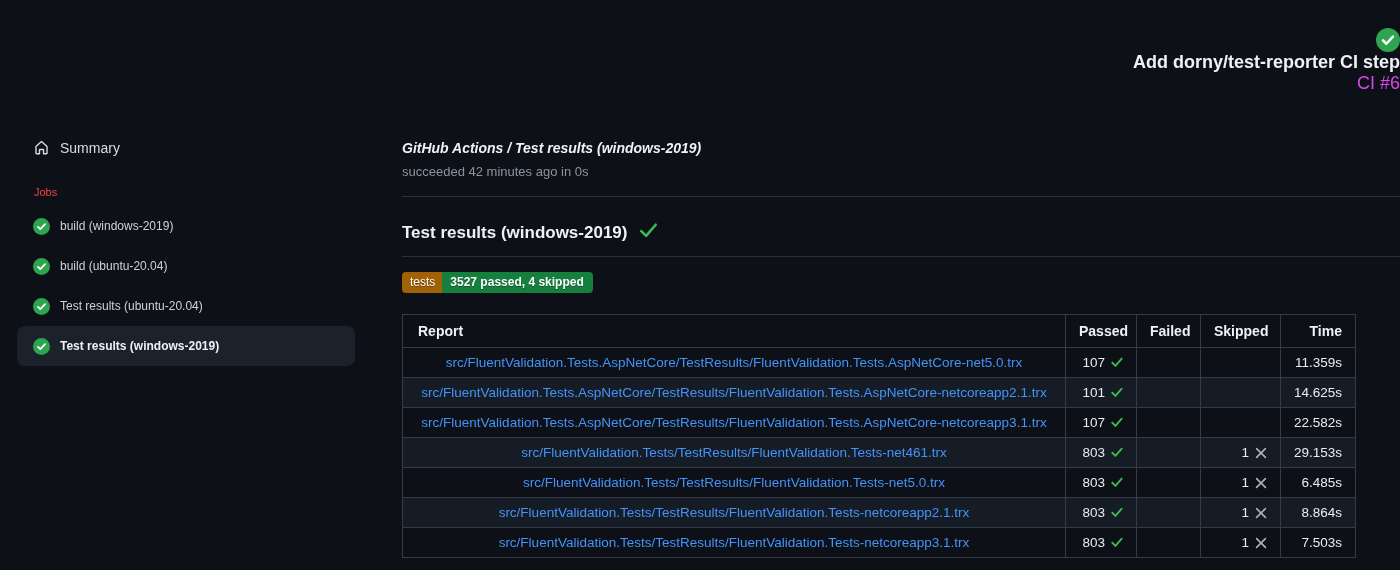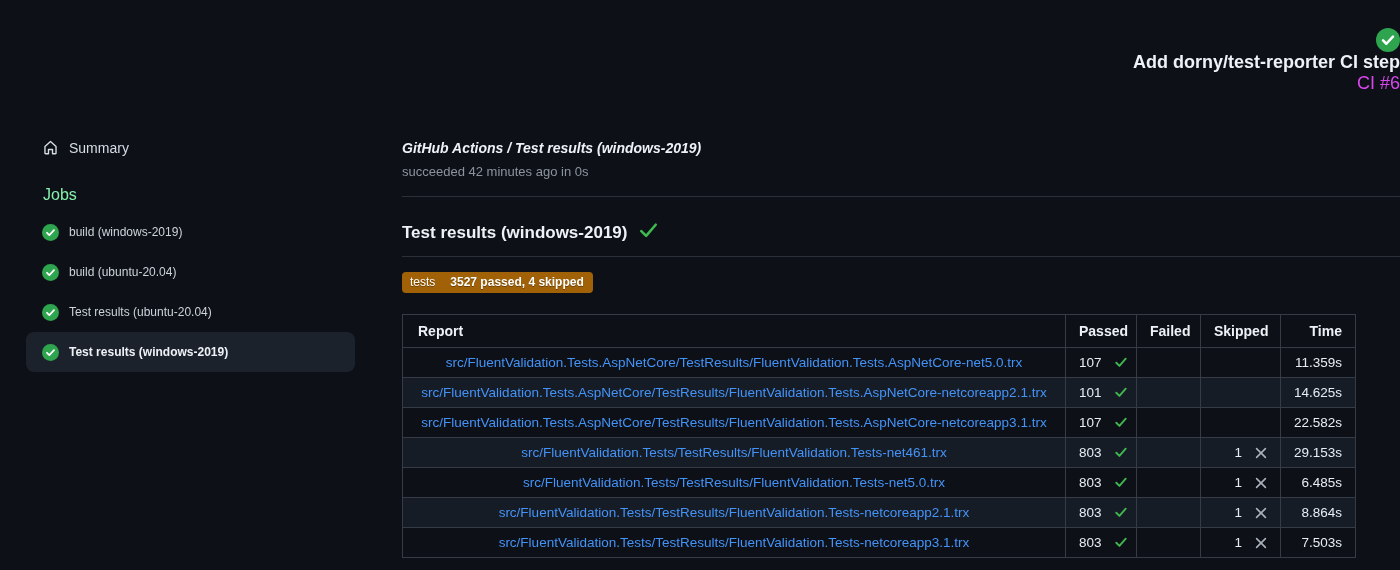--- a/index.html
+++ b/index.html
@@ -20,7 +20,7 @@
   .layout { display: flex; align-items: flex-start; margin-top: 40px; }
 
   
-  aside { flex: none; width: 355px; padding-left: 26px; }
+  aside { flex: none; width: 355px; padding-left: 17px; }
   .summary-item {
     display: flex; align-items: center; gap: 10px;
     padding: 5px 16px; font-size: 14px; color: #d6dde4; cursor: pointer;

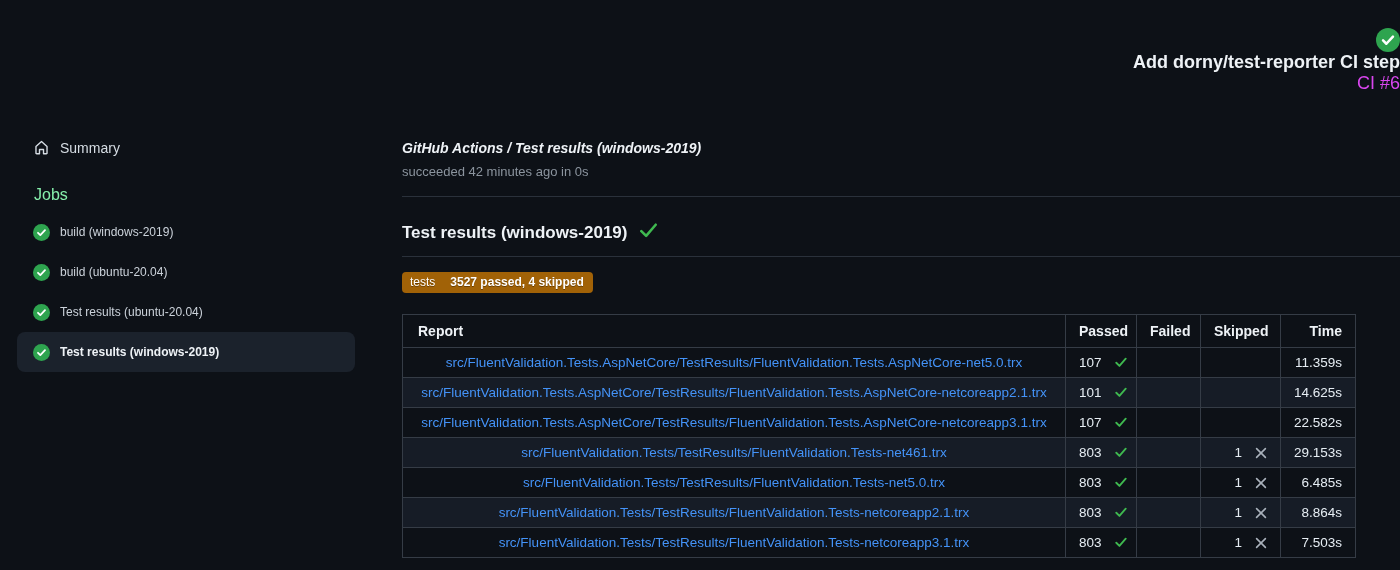--- a/index.html
+++ b/index.html
@@ -25,7 +25,7 @@
     display: flex; align-items: center; gap: 10px;
     padding: 5px 16px; font-size: 14px; color: #d6dde4; cursor: pointer;
   }
-  .jobs-heading { font-size: 16px; color: #86efac; margin: 25px 0 8px 17px; }
+  .jobs-heading { font-size: 11px; color: #ef4444; margin: 25px 0 8px 17px; }
   .job-item {
     display: flex; align-items: center; gap: 10px; height: 40px;
     padding: 0 16px; border-radius: 8px; font-size: 12px; color: #ccd3db;

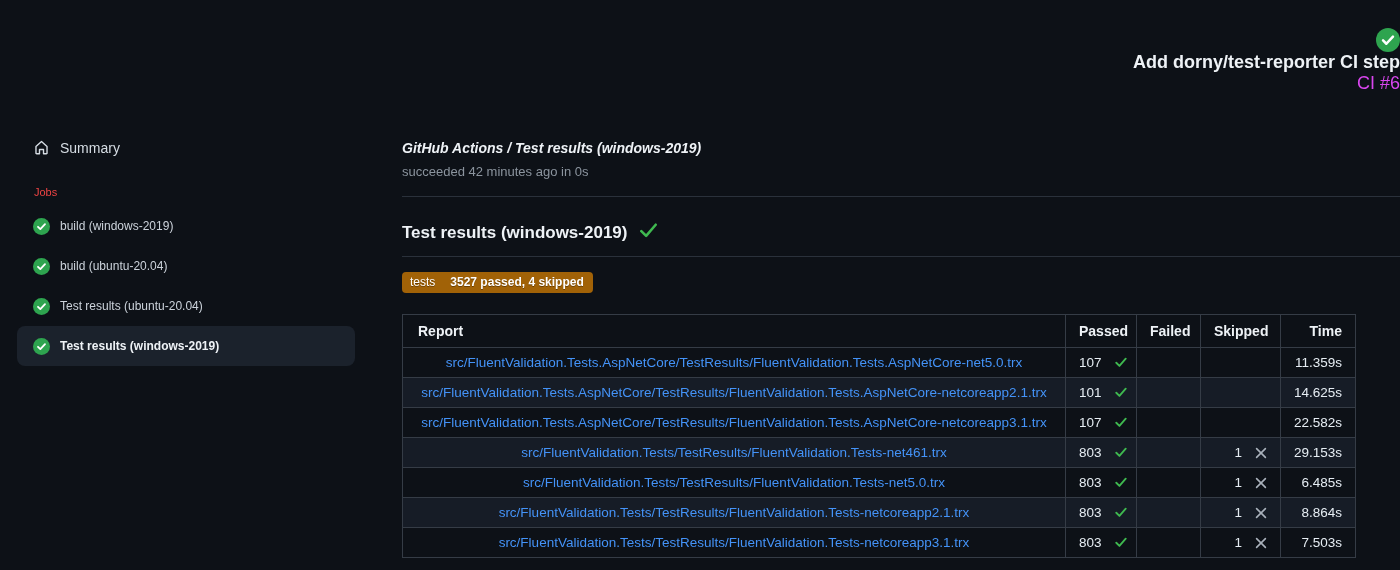--- a/index.html
+++ b/index.html
@@ -52,7 +52,7 @@
     text-shadow: 0 1px 0 rgba(0,0,0,0.35);
   }
   .badge-label { background: #a16207; padding: 4px 7px 4px 8px; }
-  .badge-value { background: #a16207; padding: 4px 9px 4px 8px; font-weight: 700; }
+  .badge-value { background: #15803d; padding: 4px 9px 4px 8px; font-weight: 700; }
 
   
   table.results {

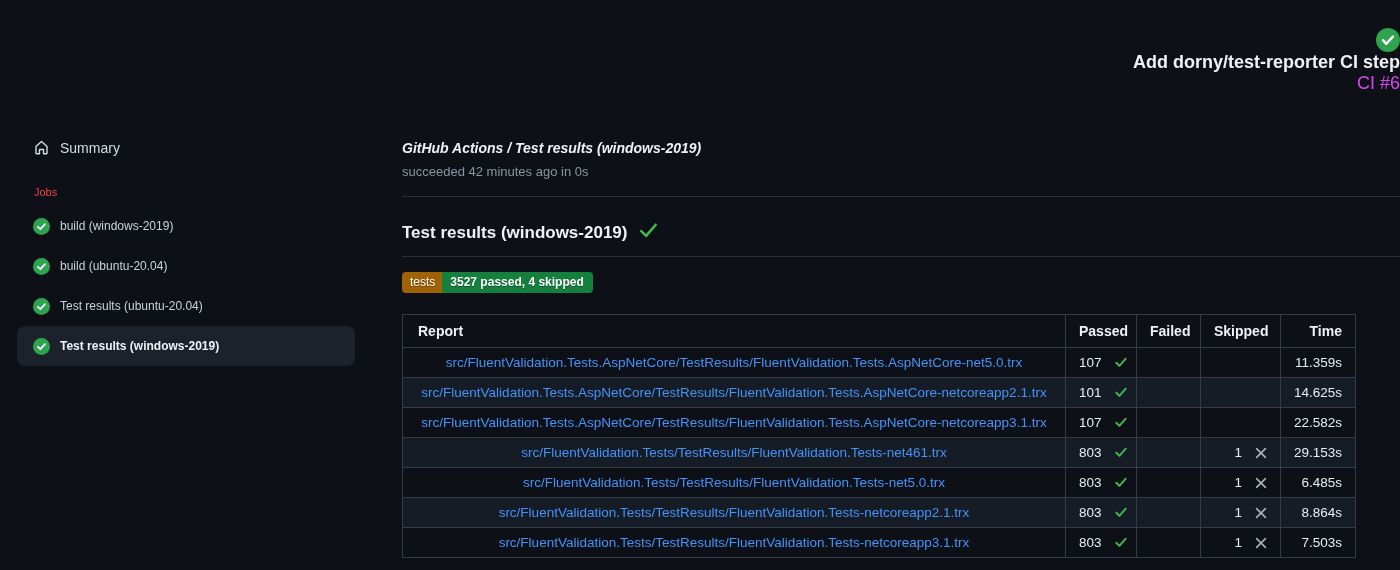--- a/index.html
+++ b/index.html
@@ -73,7 +73,7 @@
     color: #4493f8; text-decoration: none; display: block;
     white-space: nowrap; overflow: hidden; text-overflow: ellipsis;
   }
-  .cell-flex { display: inline-flex; align-items: center; gap: 13px; }
+  .cell-flex { display: inline-flex; align-items: center; gap: 6px; }
   .cell-flex svg { display: block; }
 </style>
 </head>

